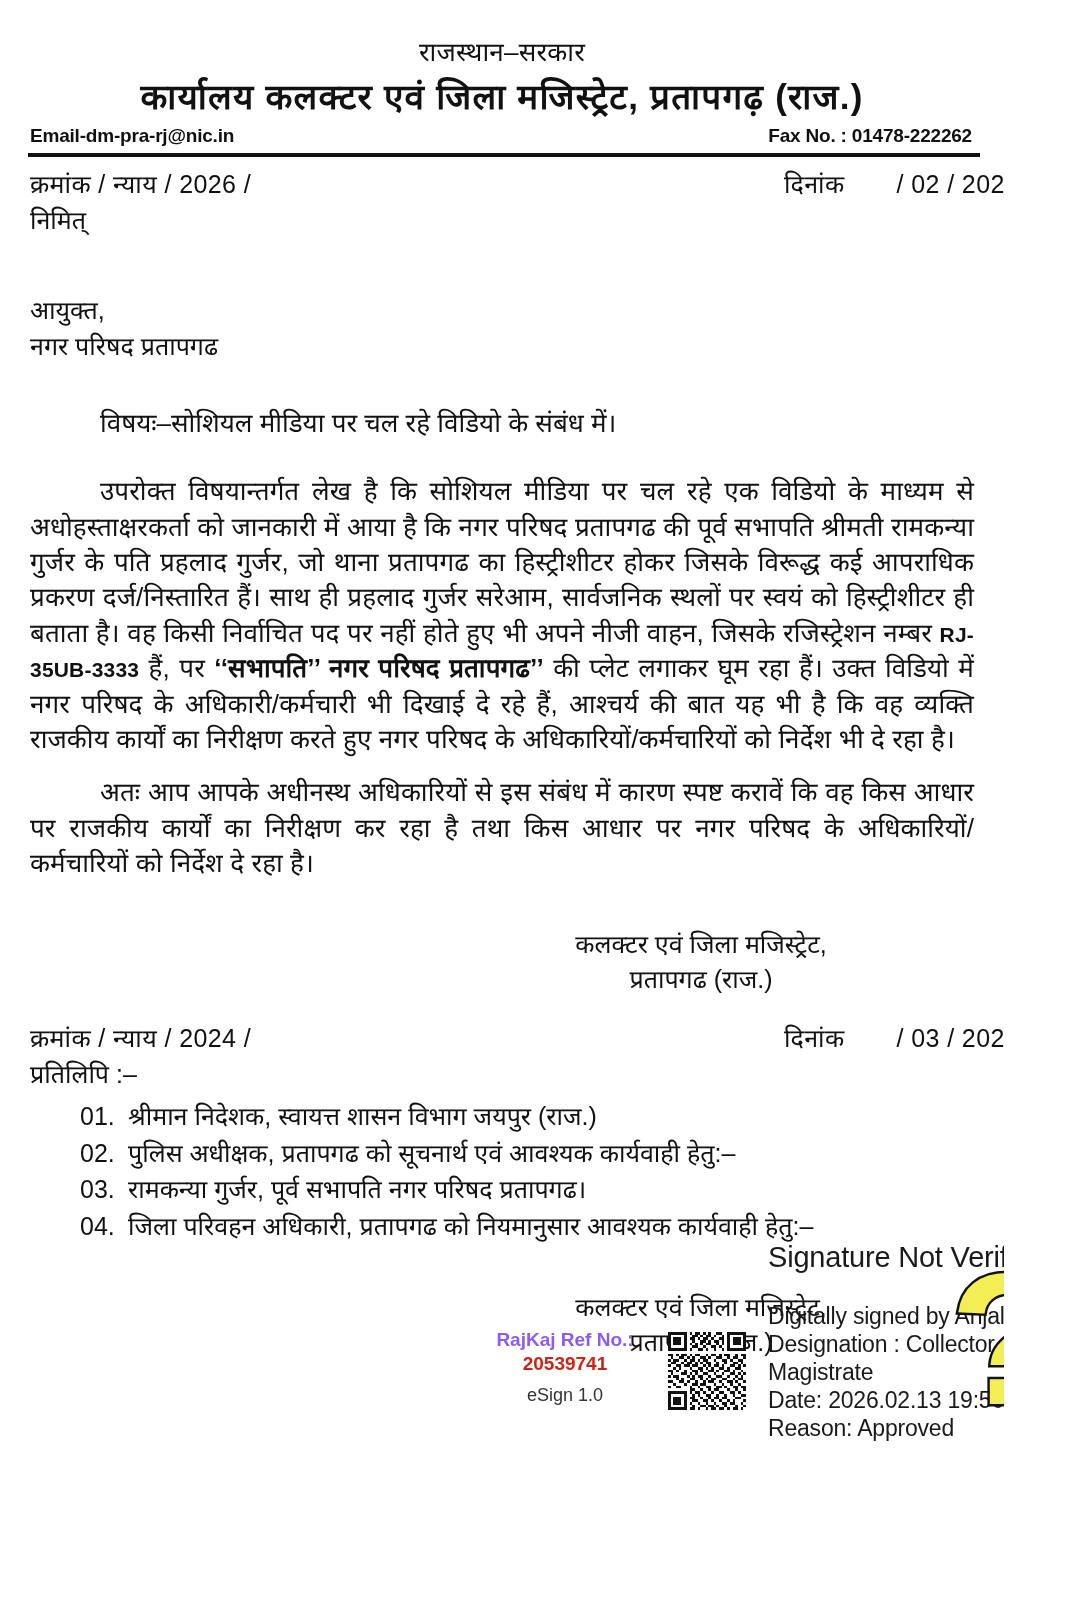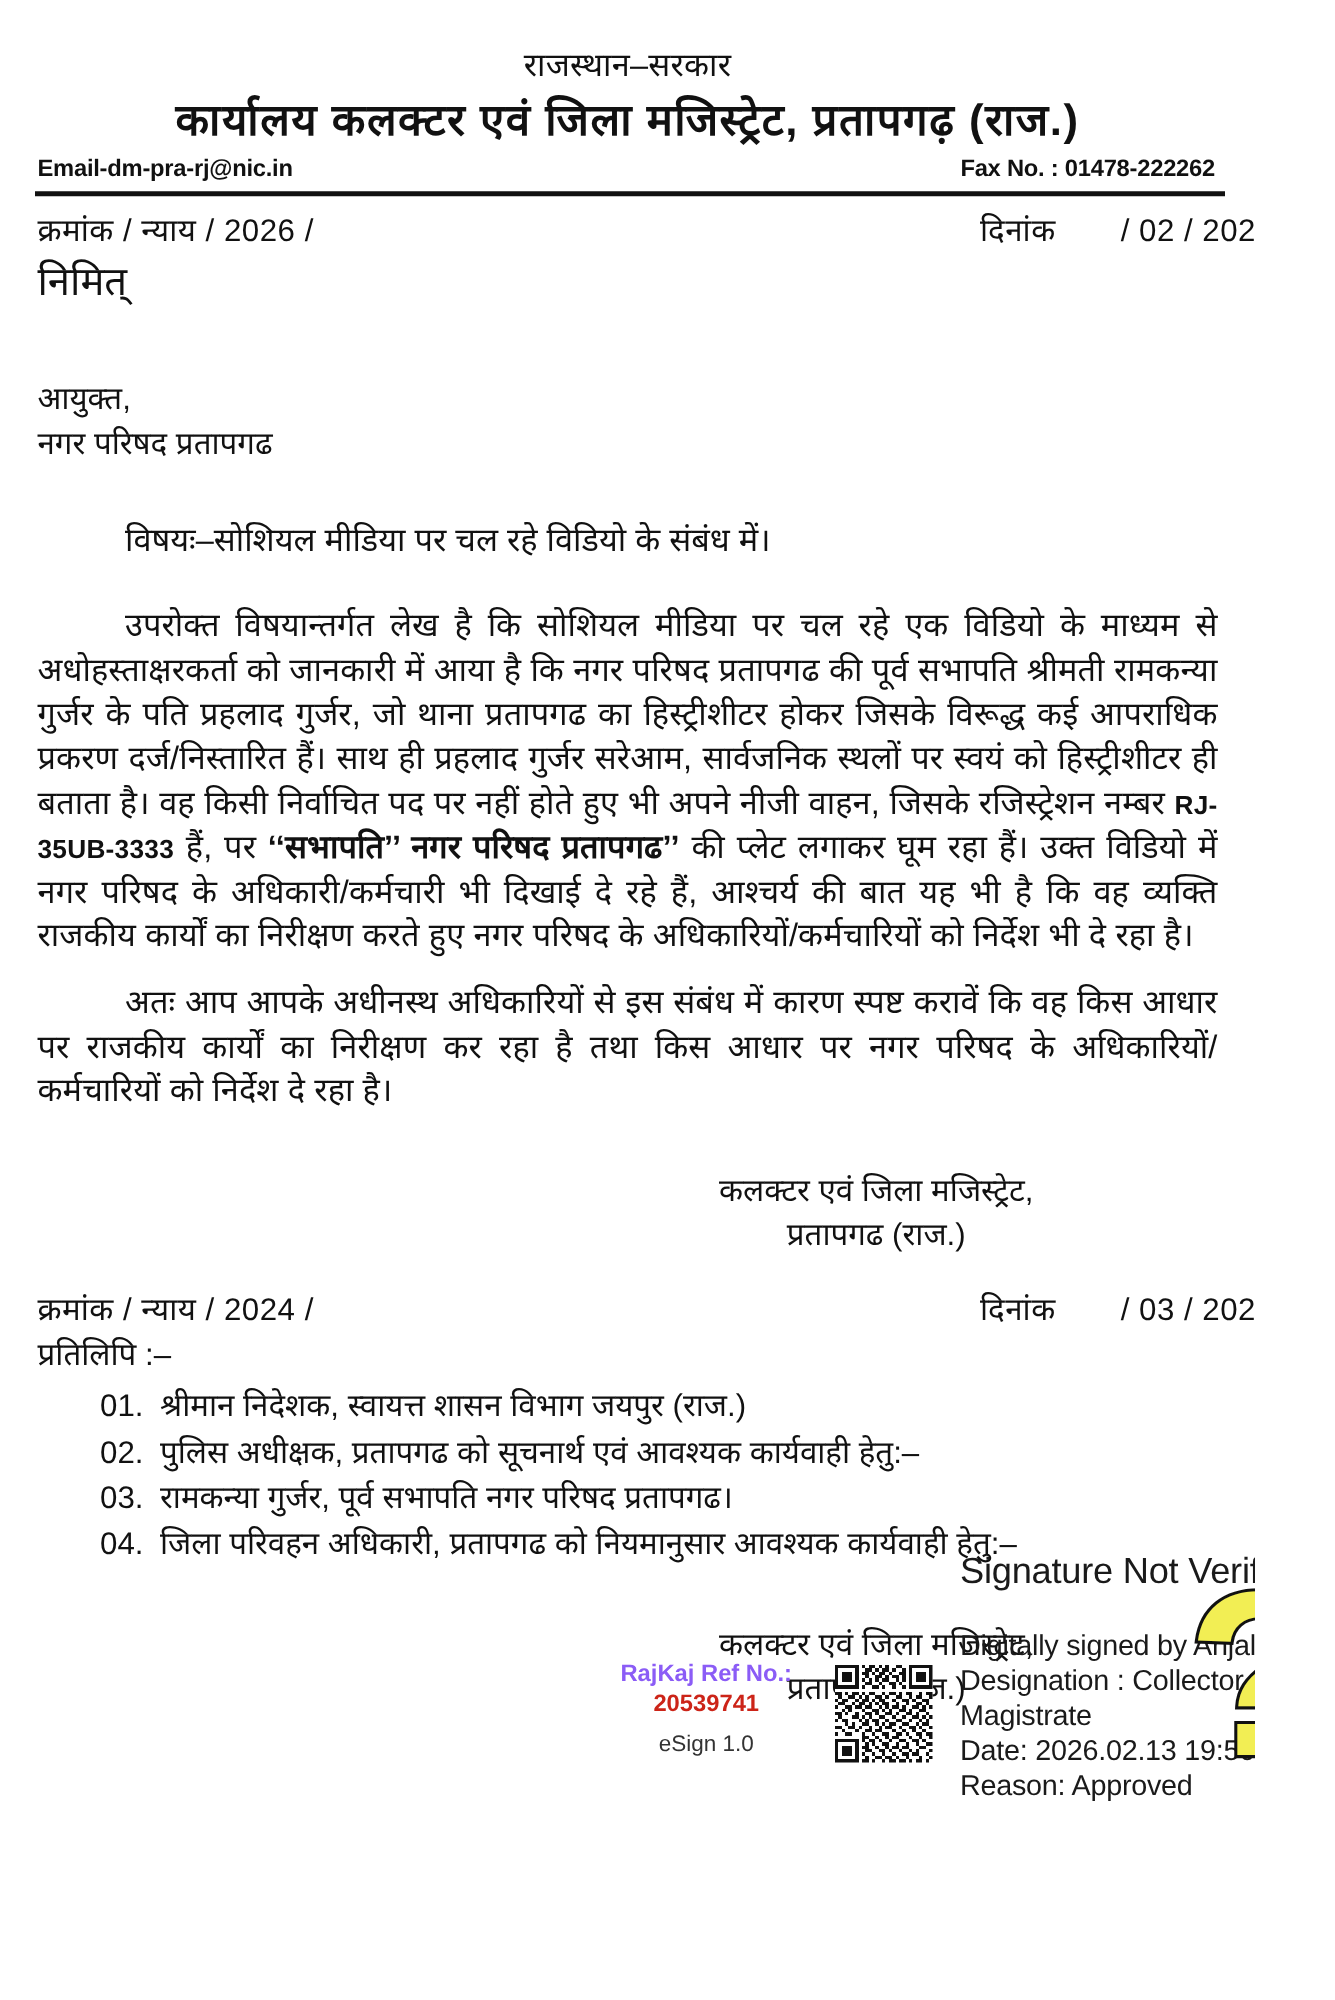--- a/index.html
+++ b/index.html
@@ -91,7 +91,7 @@
   .ref-right .gap { display: inline-block; width: 52px; }
   .ref-sub {
     margin: 2px 0 0 30px;
-    font-size: 32px;
+    font-size: 25px;
   }
 
   

